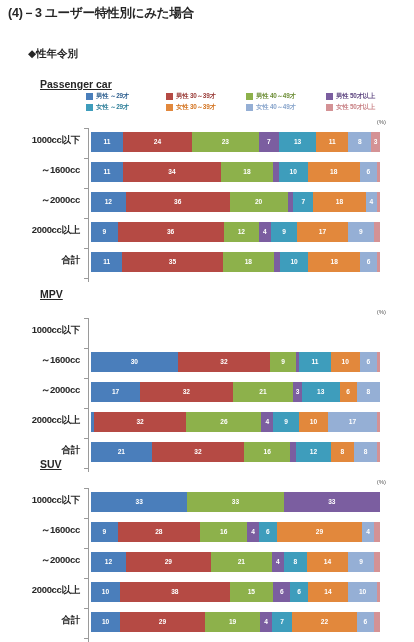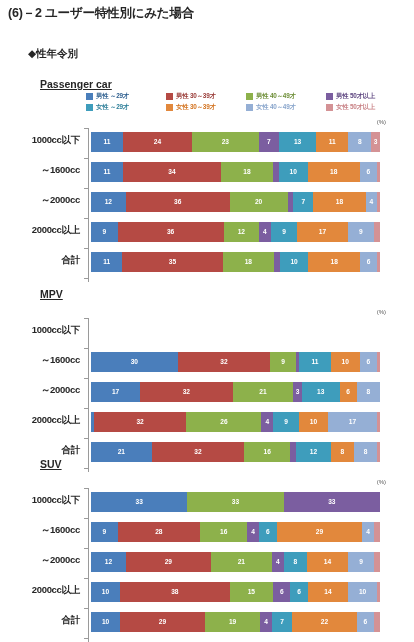--- a/index.html
+++ b/index.html
@@ -83,7 +83,7 @@
 </head>
 <body>
 
-<div class="page-title">(6)－2 ユーザー特性別にみた場合</div>
+<div class="page-title">(4)－3 ユーザー特性別にみた場合</div>
 <div class="section-head">◆性年令別</div>
 
 <div id="charts-root">

